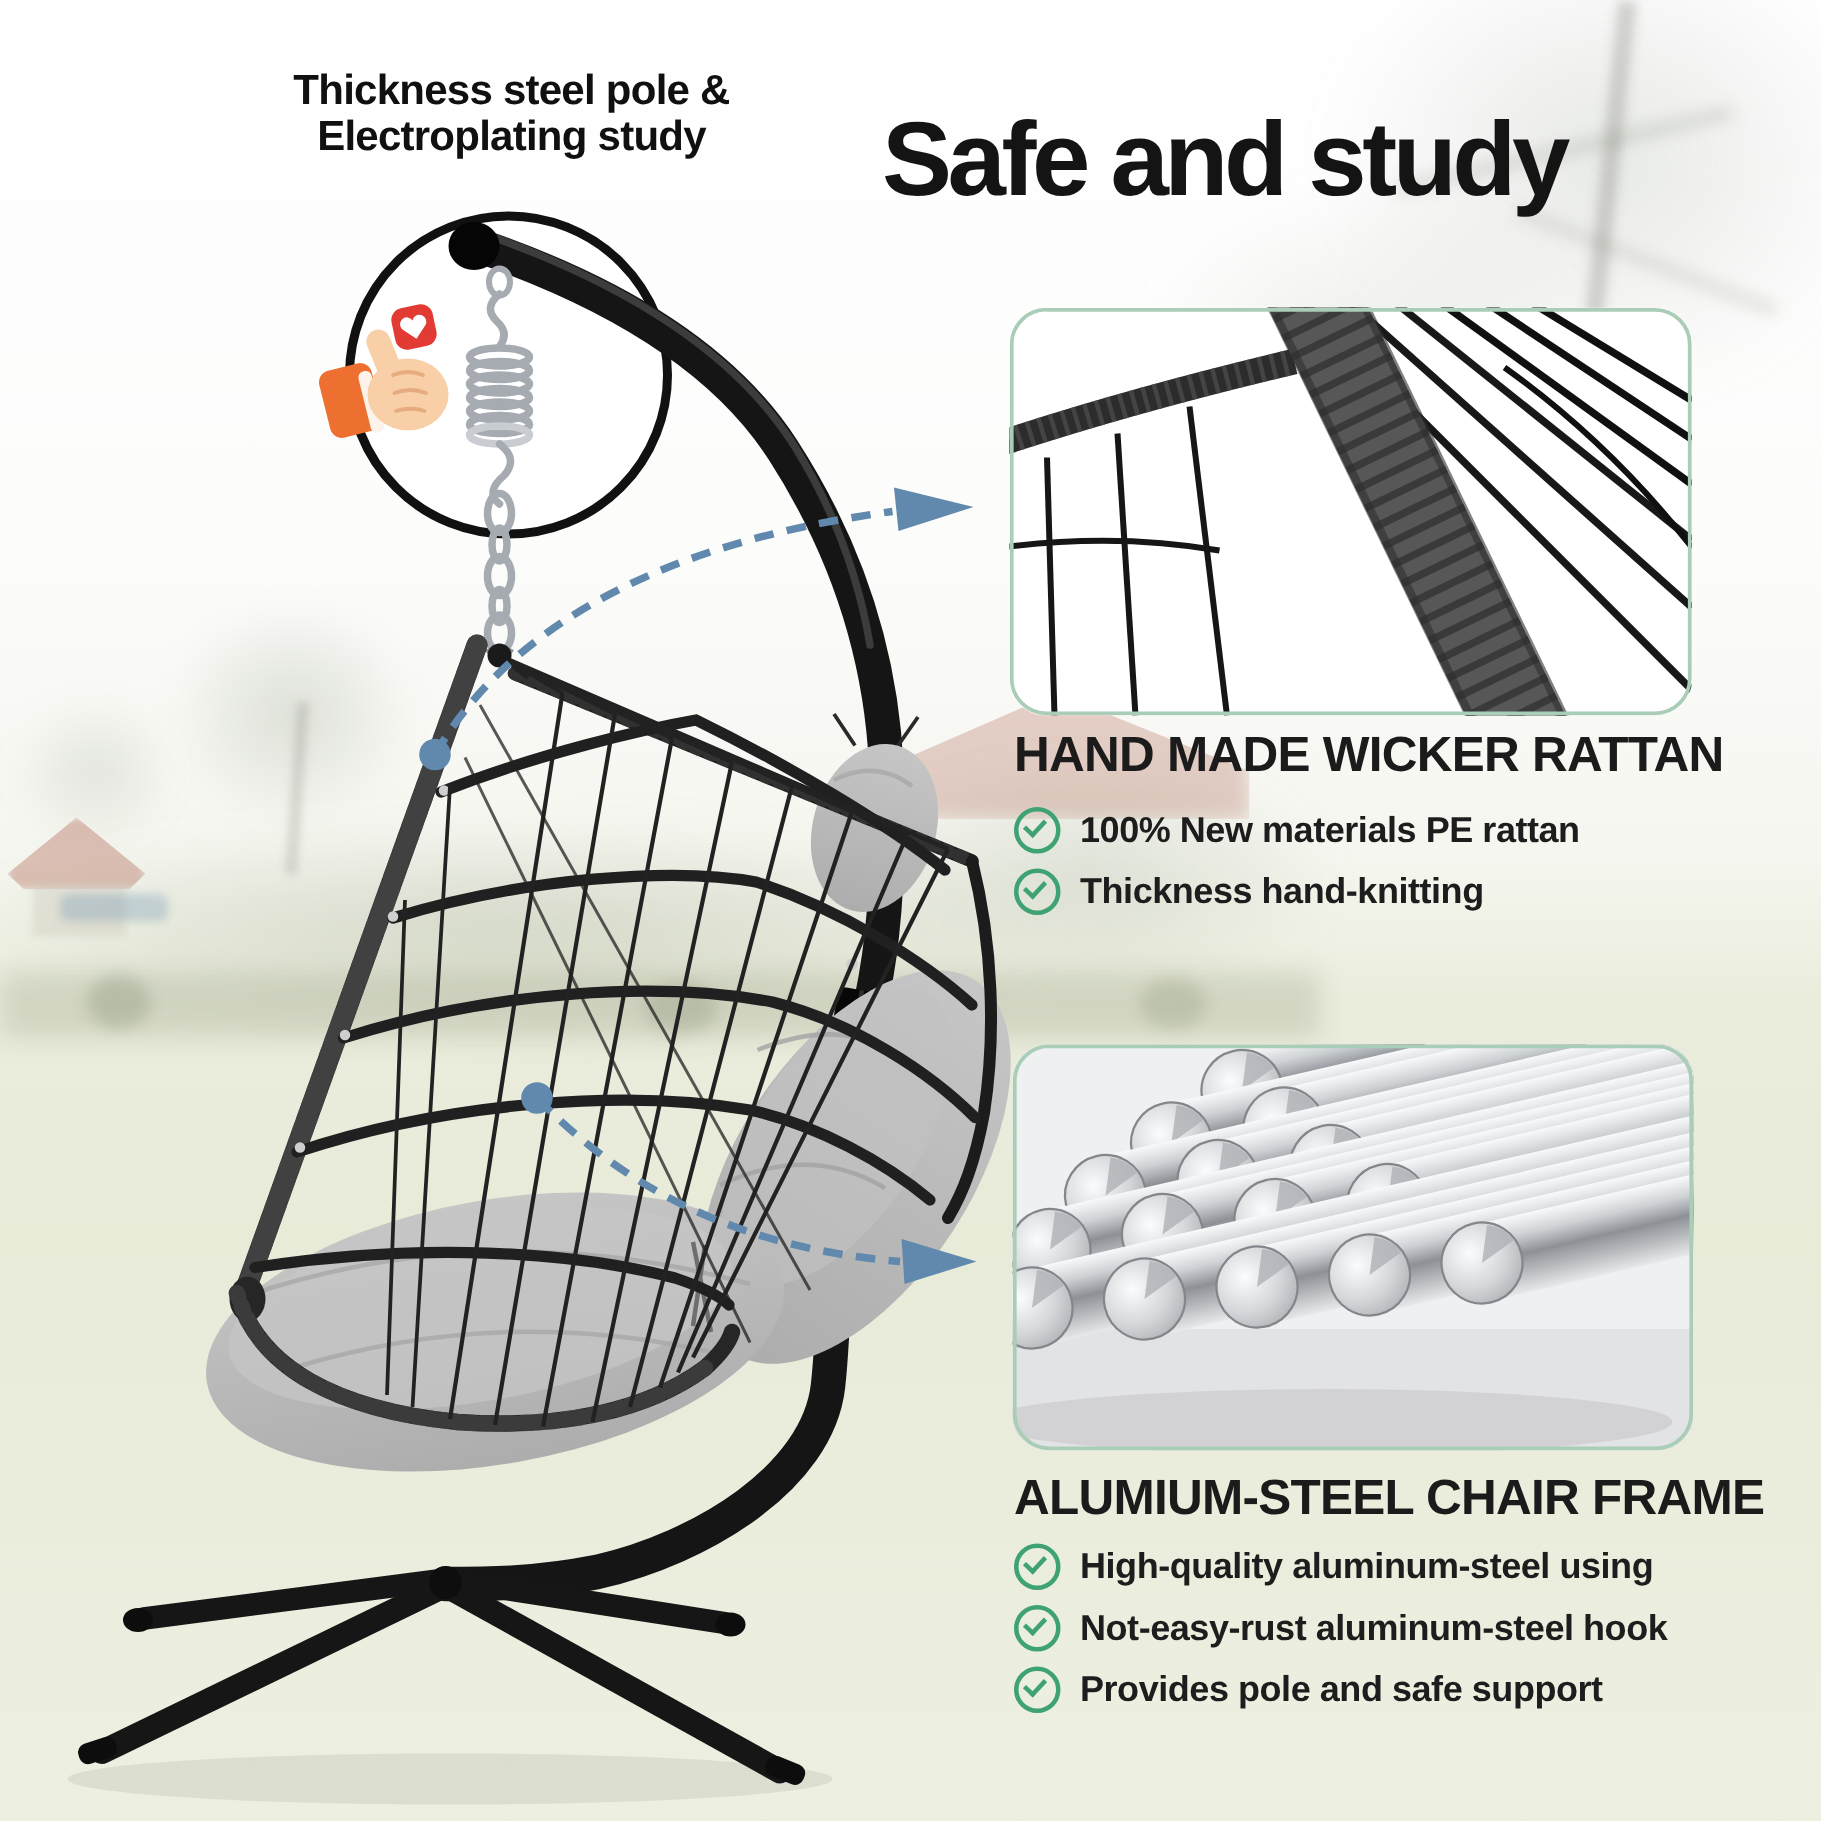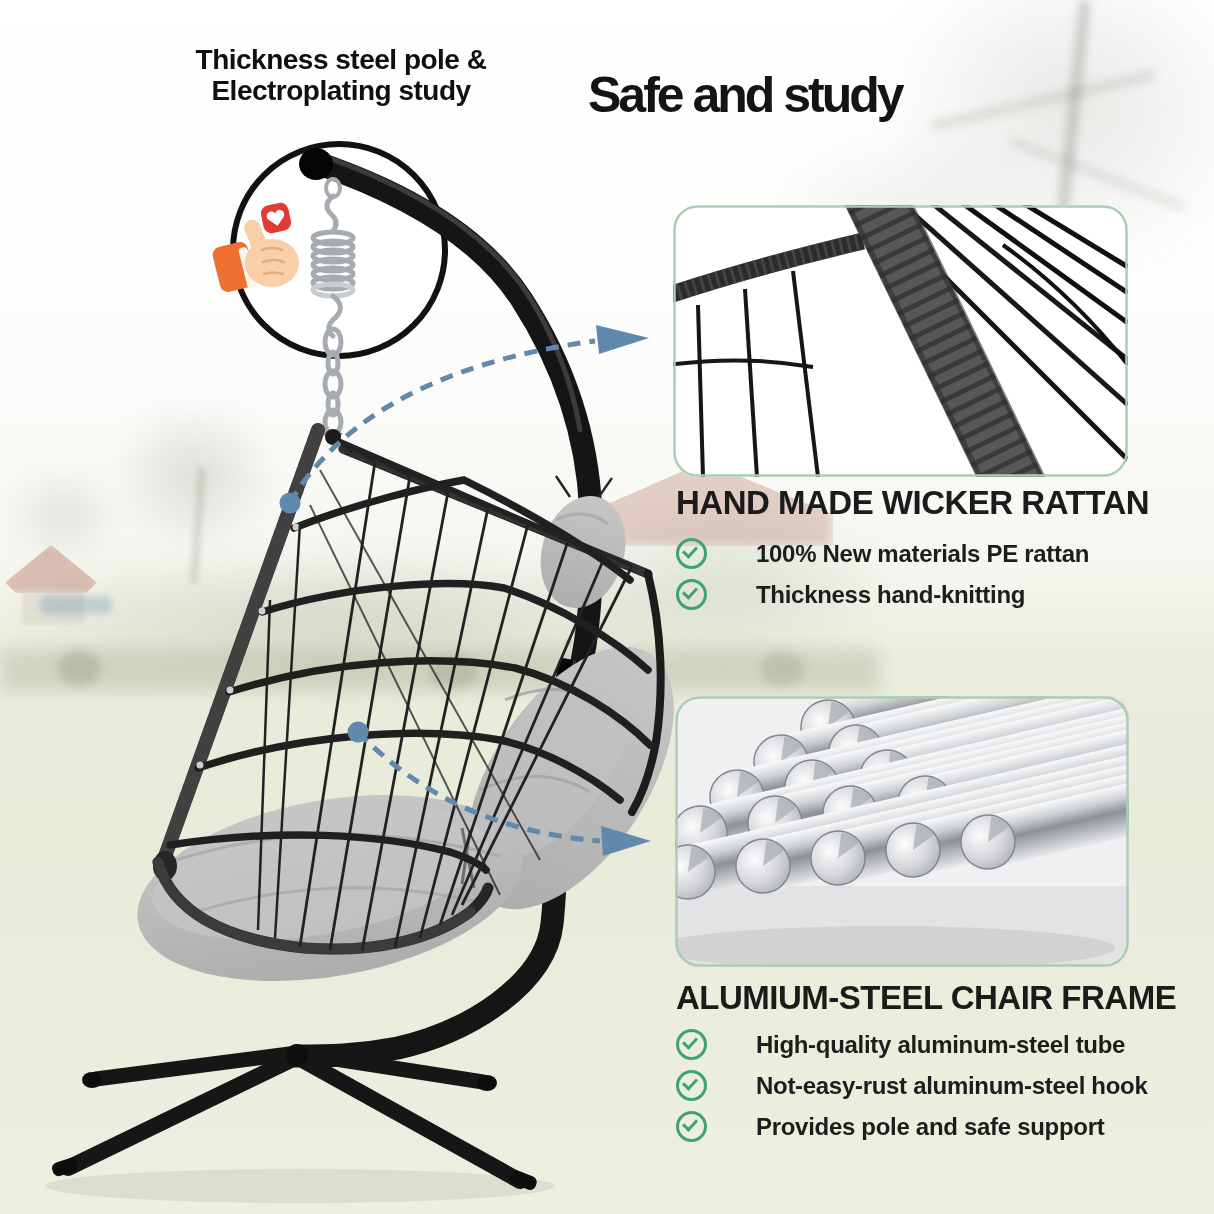--- a/index.html
+++ b/index.html
@@ -11,7 +11,7 @@
   
   .caption{left:168px;top:44px;width:346px;text-align:center;color:#101010;
            font-size:28px;font-weight:700;line-height:31px;letter-spacing:-0.5px;}
-  .title{left:588px;top:66px;width:600px;color:#141414;font-size:50px;font-weight:700;
+  .title{left:588px;top:66px;width:600px;color:#141414;font-size:70px;font-weight:700;
          letter-spacing:-3px;white-space:nowrap;}
   .section{width:540px;}
   .sec1{left:676px;top:484px;}

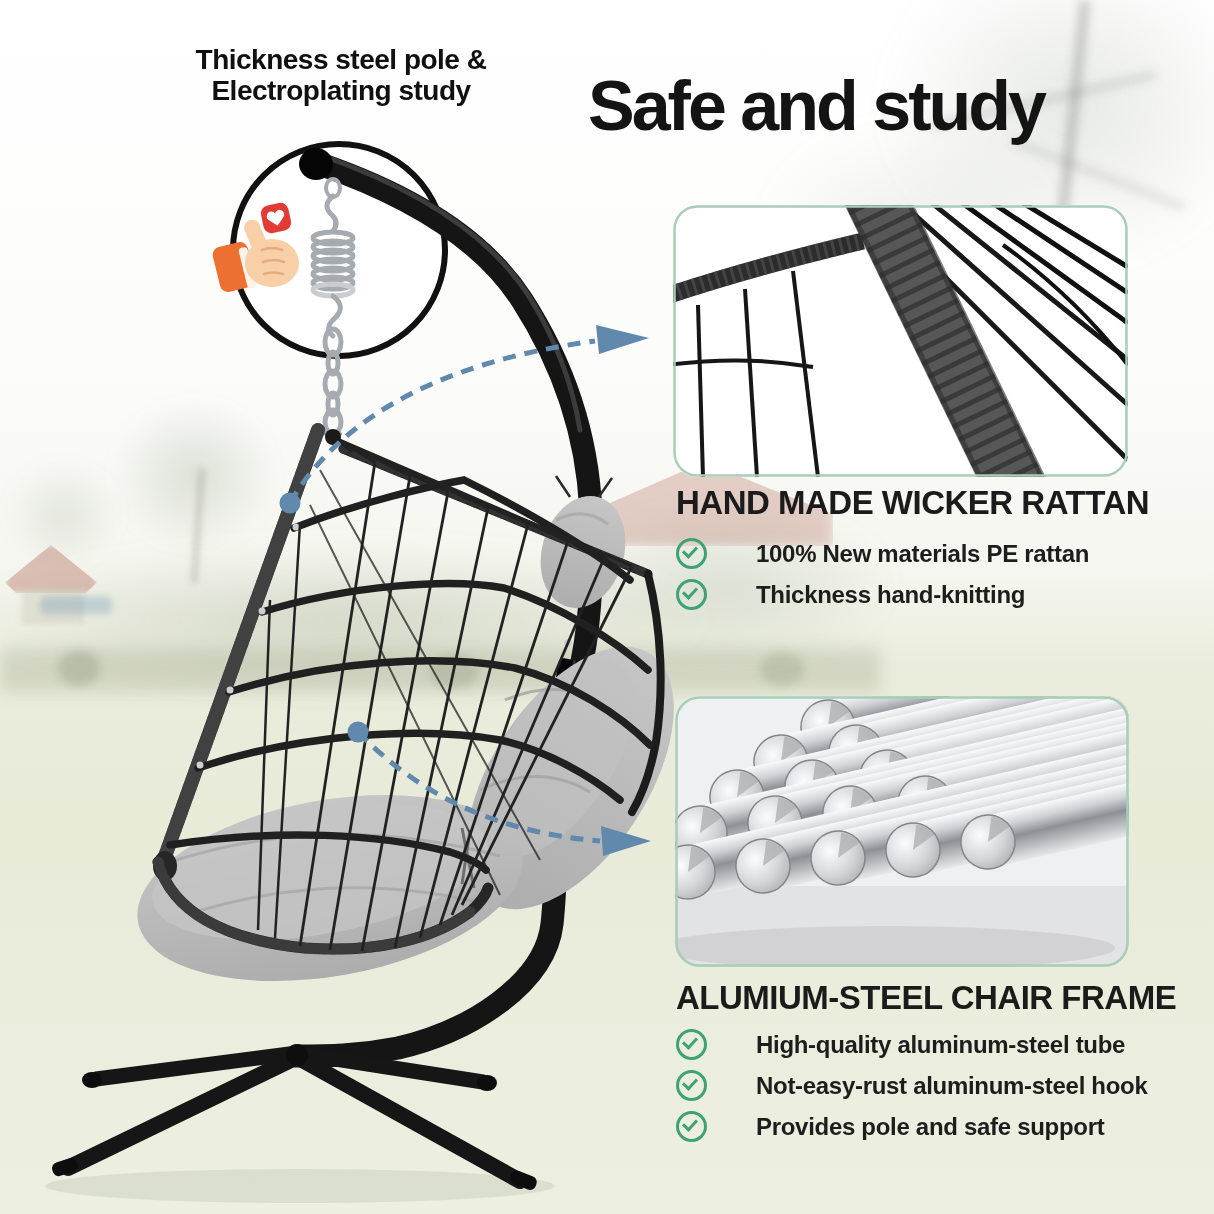--- a/index.html
+++ b/index.html
@@ -18,7 +18,7 @@
   .sec2{left:676px;top:979px;}
   .sec-heading{font-size:33px;font-weight:700;color:#1b1b1b;letter-spacing:-0.5px;white-space:nowrap;}
   .rows1{left:676px;top:540px;} .rows2{left:676px;top:1031px;}
-  .brow{display:flex;align-items:center;height:27px;margin-bottom:14px;gap:36px;}
+  .brow{display:flex;align-items:center;height:27px;margin-bottom:14px;}
   .check{width:25px;height:25px;border:3px solid #3fa273;border-radius:50%;position:relative;flex:none;margin-right:13px;}
   .check::after{content:'';position:absolute;left:4px;top:5px;width:11px;height:6px;
                 border-left:3px solid #3fa273;border-bottom:3px solid #3fa273;transform:rotate(-47deg);}

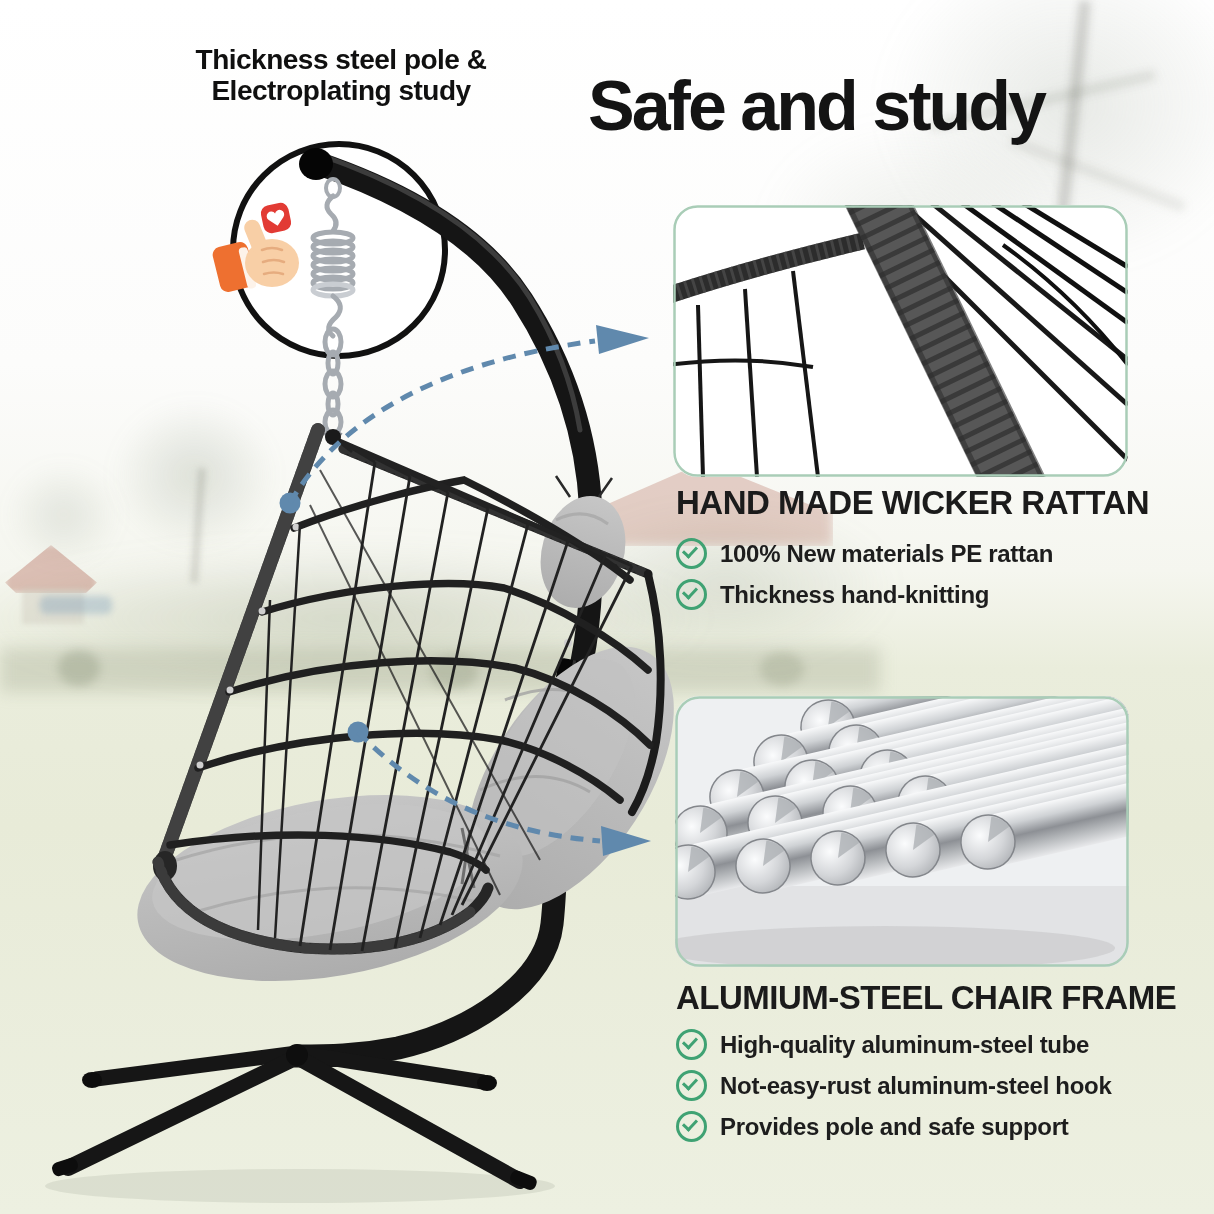--- a/index.html
+++ b/index.html
@@ -370,7 +370,7 @@
   <div class="abs rows2">
     <div class="brow">
       <span class="check"></span>
-      <span class="blabel">High-quality aluminum-steel tube</span>
+      <span class="blabel">High-quality aluminum-steel using</span>
     </div>
     <div class="brow">
       <span class="check"></span>

